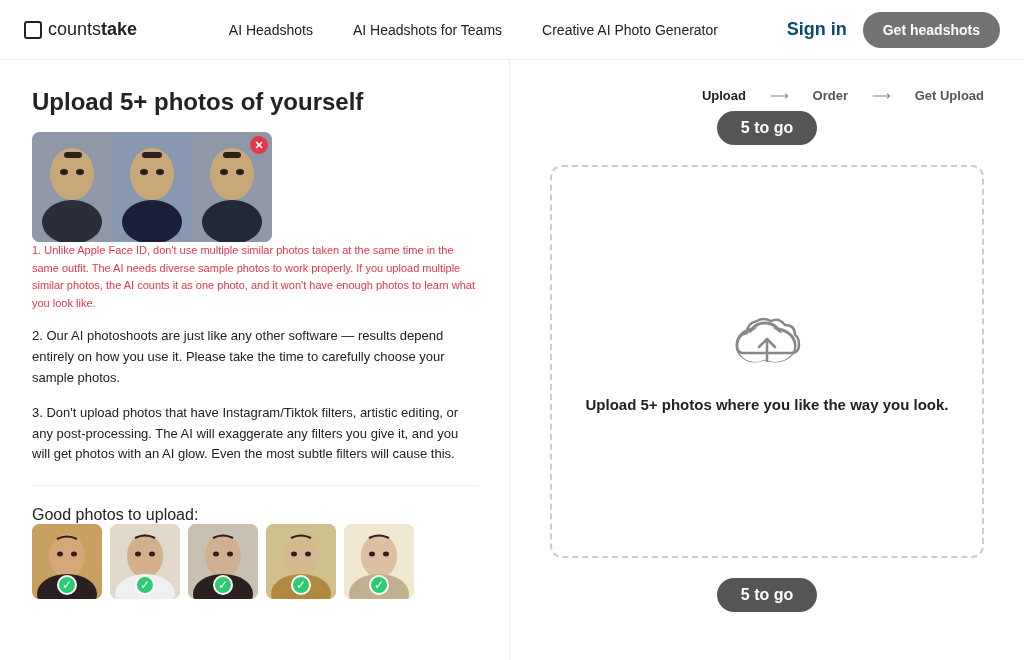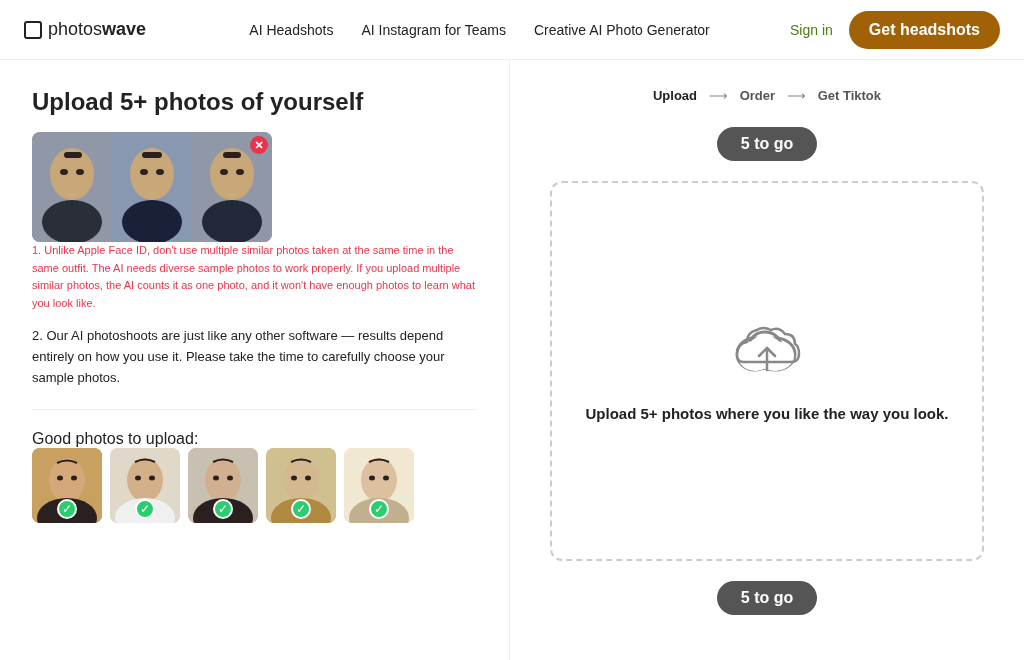--- a/index.html
+++ b/index.html
@@ -110,7 +110,7 @@
   <div class="logo">
     <div class="logo-square"></div>
     <span>
-      <span class="dream">photos</span><span class="wave">wave</span>
+      <span class="dream">counts</span><span class="wave">wave</span>
     </span>
   </div>
   <nav class="nav">

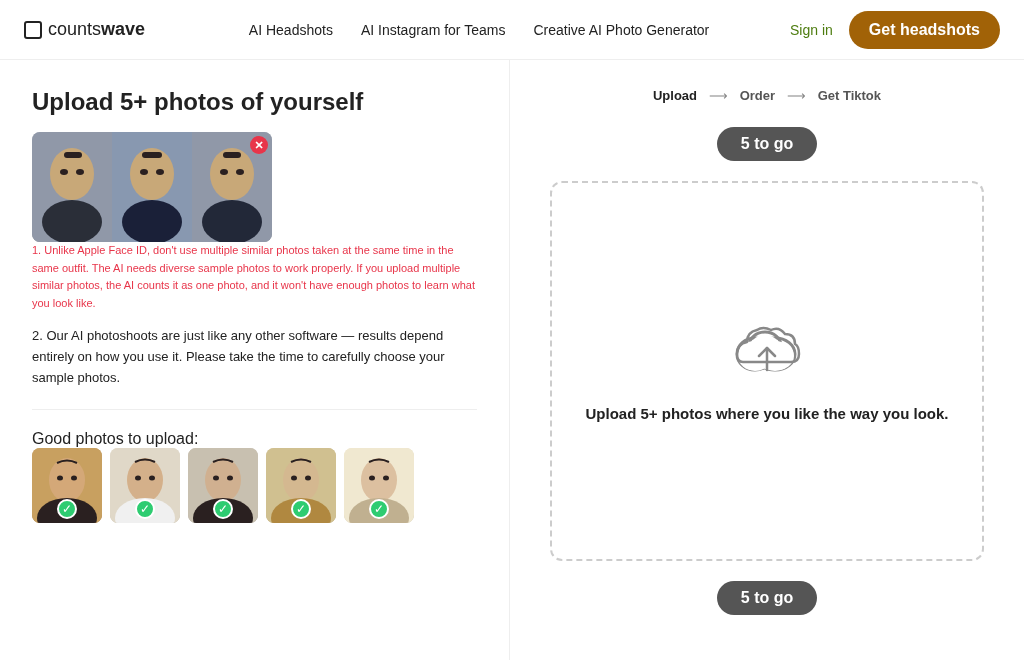--- a/index.html
+++ b/index.html
@@ -110,7 +110,7 @@
   <div class="logo">
     <div class="logo-square"></div>
     <span>
-      <span class="dream">counts</span><span class="wave">wave</span>
+      <span class="dream">counts</span><span class="wave">take</span>
     </span>
   </div>
   <nav class="nav">

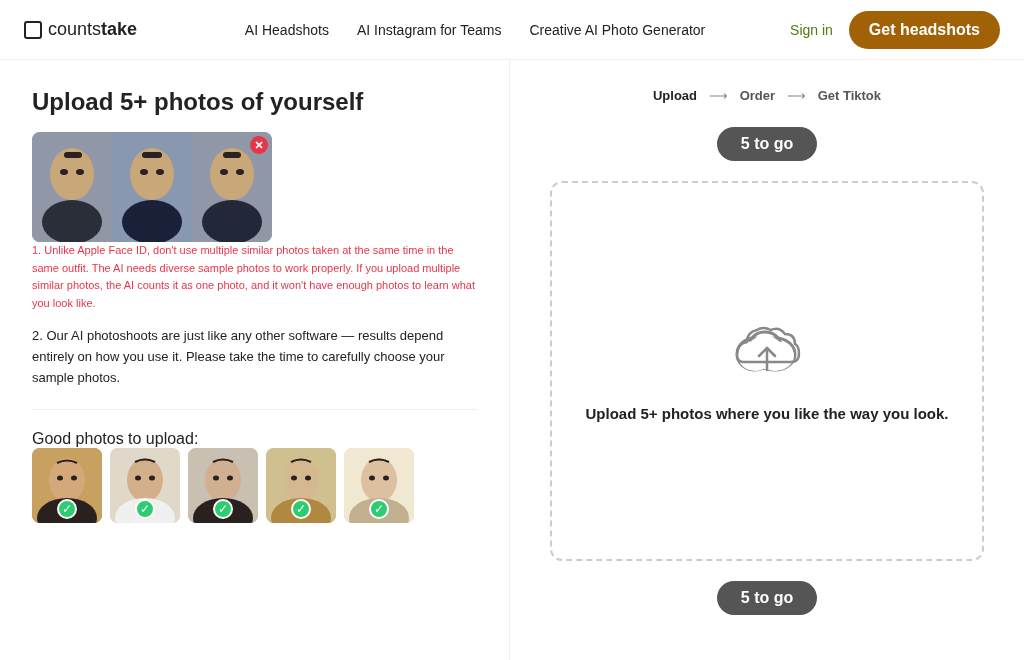--- a/index.html
+++ b/index.html
@@ -15,7 +15,7 @@
     .logo-square { width: 18px; height: 18px; border: 2px solid #222; border-radius: 3px; }
     .logo span.dream { font-weight: 400; }
     .logo span.wave { font-weight: 700; }
-    .nav { display: flex; gap: 28px; align-items: flex-end; margin-left: 23px; }
+    .nav { display: flex; gap: 40px; align-items: flex-end; margin-left: 23px; }
     .nav a { text-decoration: none; color: #222; font-size: 14px; font-weight: 500; cursor: pointer; }
     .header-actions { display: flex; align-items: center; gap: 16px; }
     .sign-in-btn { background: none; border: none; cursor: pointer; font-size: 14px; font-weight: 400; color: #4d7c0f; }

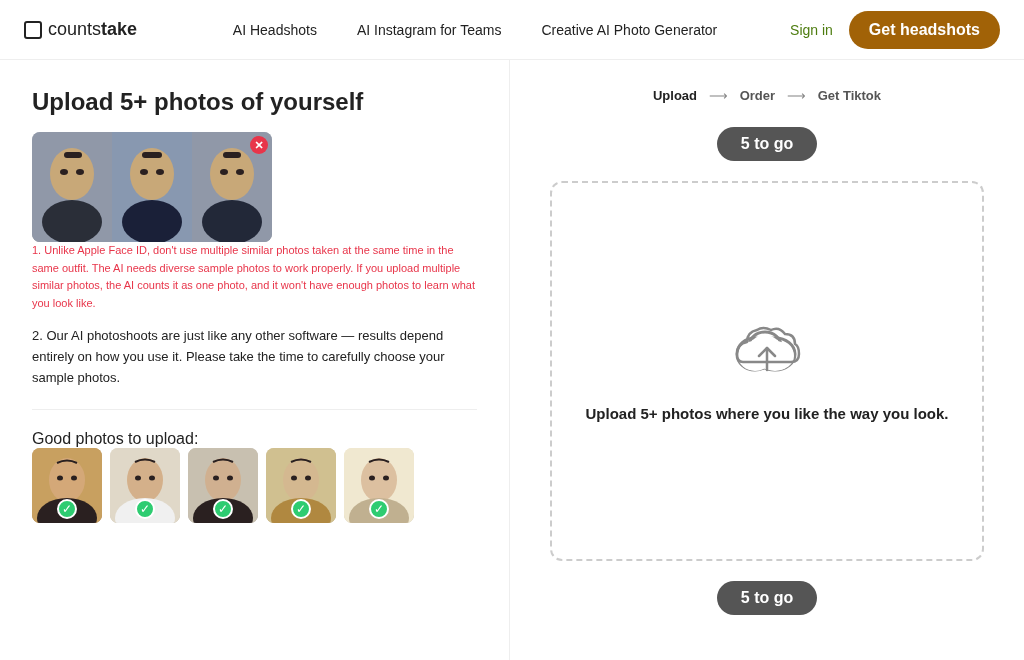--- a/index.html
+++ b/index.html
@@ -115,7 +115,7 @@
   </div>
   <nav class="nav">
     <a>AI Headshots</a>
-    <a>AI Instagram for Teams</a>
+    <a>AI Headshots for Teams</a>
     <a>Creative AI Photo Generator</a>
   </nav>
   <div class="header-actions">

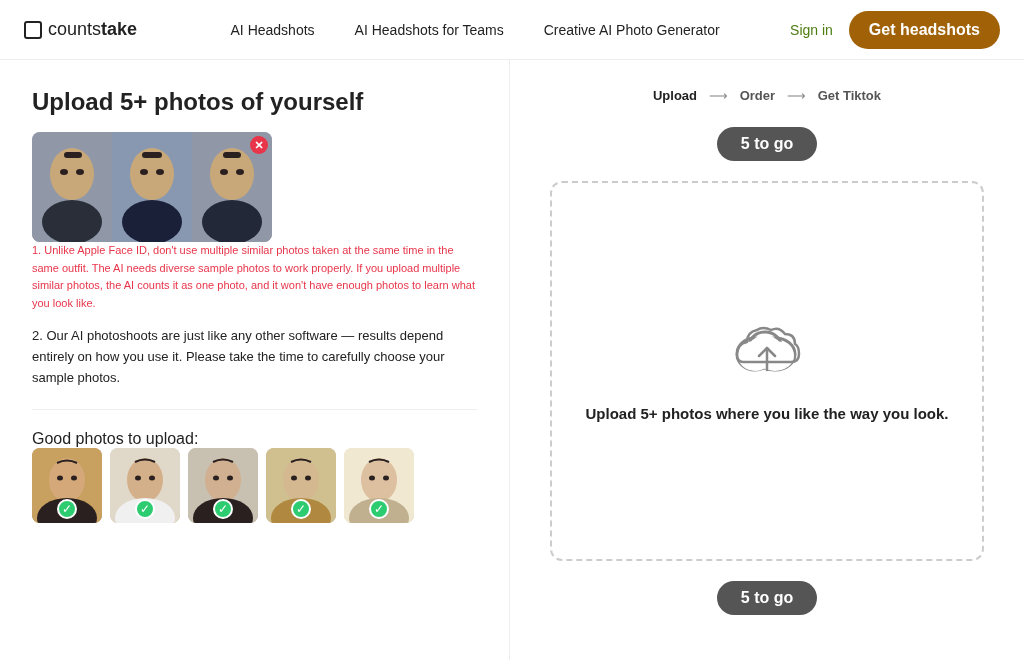--- a/index.html
+++ b/index.html
@@ -18,7 +18,7 @@
     .nav { display: flex; gap: 40px; align-items: flex-end; margin-left: 23px; }
     .nav a { text-decoration: none; color: #222; font-size: 14px; font-weight: 500; cursor: pointer; }
     .header-actions { display: flex; align-items: center; gap: 16px; }
-    .sign-in-btn { background: none; border: none; cursor: pointer; font-size: 14px; font-weight: 400; color: #4d7c0f; }
+    .sign-in-btn { background: none; border: none; cursor: pointer; font-size: 18px; font-weight: 700; color: #0c4a6e; }
     .get-headshots-btn {
       background: #a16207; color: #fff; border: none; border-radius: 24px;
       padding: 10px 20px; font-size: 16px; font-weight: 600; cursor: pointer;

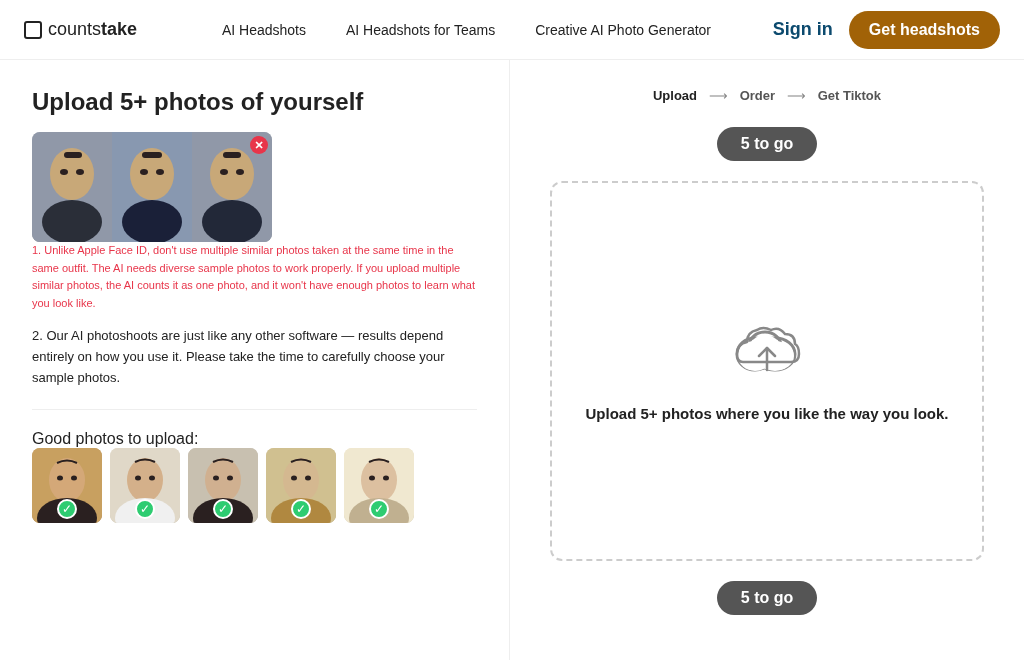--- a/index.html
+++ b/index.html
@@ -20,8 +20,8 @@
     .header-actions { display: flex; align-items: center; gap: 16px; }
     .sign-in-btn { background: none; border: none; cursor: pointer; font-size: 18px; font-weight: 700; color: #0c4a6e; }
     .get-headshots-btn {
-      background: #a16207; color: #fff; border: none; border-radius: 24px;
-      padding: 10px 20px; font-size: 16px; font-weight: 600; cursor: pointer;
+      background: #737373; color: #fff; border: none; border-radius: 24px;
+      padding: 10px 20px; font-size: 14px; font-weight: 600; cursor: pointer;
     }
 
     

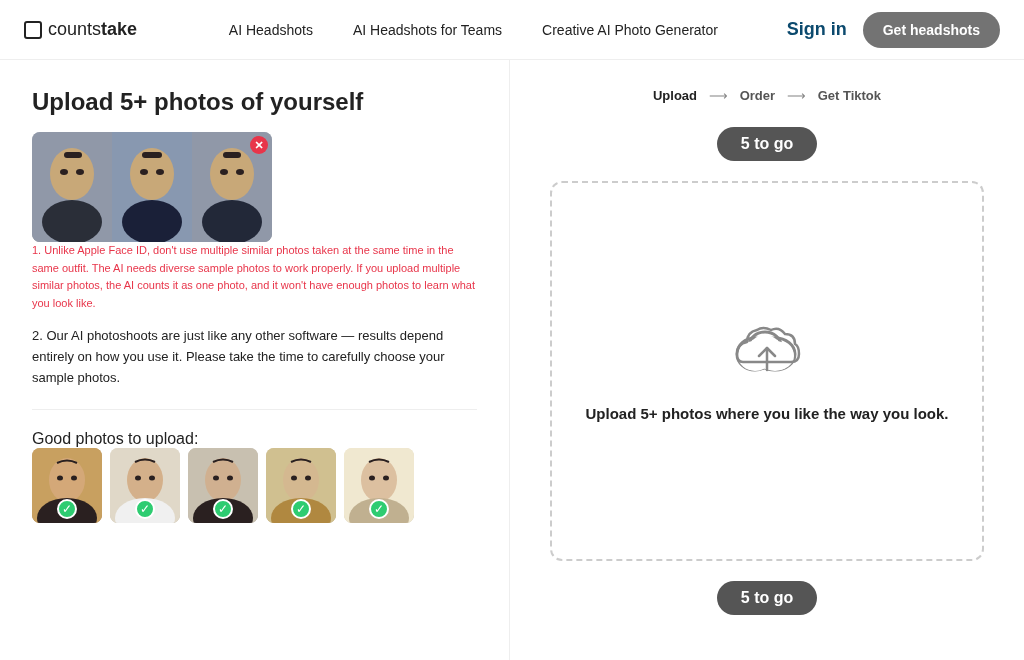--- a/index.html
+++ b/index.html
@@ -61,7 +61,7 @@
 
     
     .right-panel { flex: 1; padding: 28px 40px; display: flex; flex-direction: column; align-items: center; }
-    .progress-row { display: flex; align-items: center; gap: 12px; margin-bottom: 24px; width: 100%; justify-content: center; }
+    .progress-row { display: flex; align-items: center; gap: 24px; margin-bottom: 8px; width: 100%; justify-content: flex-end; }
     .progress-step { font-size: 13px; font-weight: 600; color: #555; }
     .progress-arrow { color: #888; font-size: 13px; }
     .progress-step.active { color: #222; }

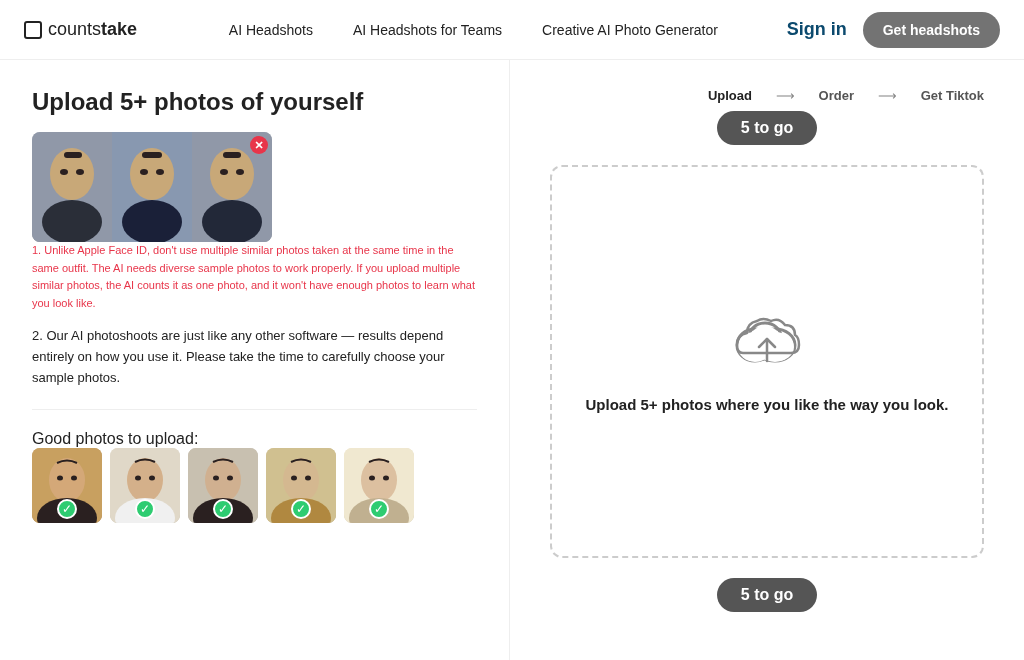--- a/index.html
+++ b/index.html
@@ -238,7 +238,7 @@
       <span class="progress-arrow">⟶</span>
       <span class="progress-step">Order</span>
       <span class="progress-arrow">⟶</span>
-      <span class="progress-step">Get Tiktok</span>
+      <span class="progress-step">Get Upload</span>
     </div>
 
     <div class="counter-badge">5 to go</div>

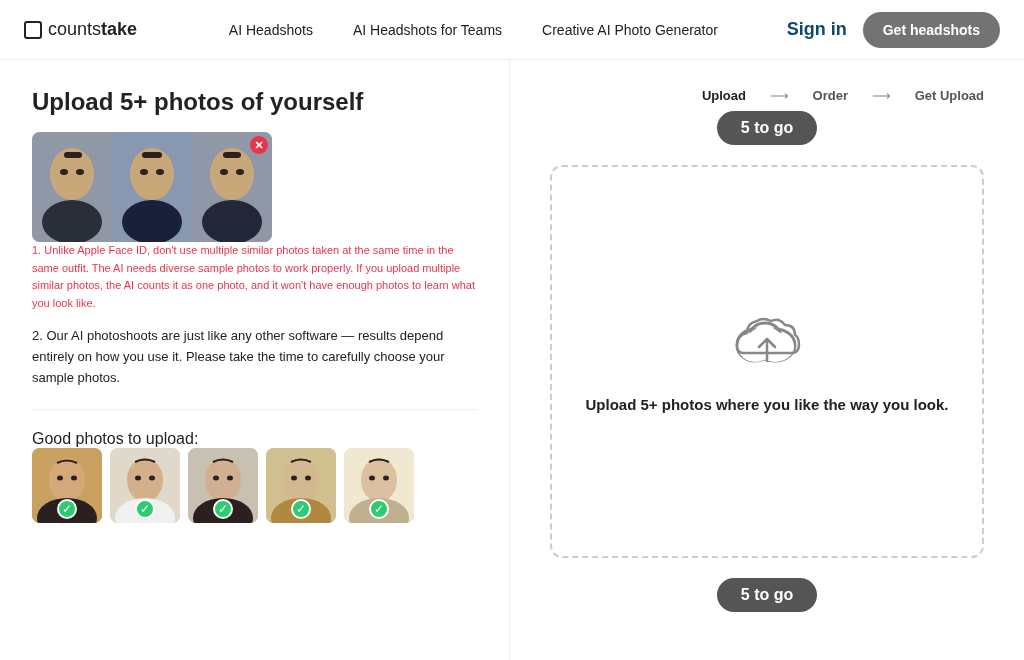--- a/index.html
+++ b/index.html
@@ -167,6 +167,7 @@
     <p class="tip-red">1. Unlike Apple Face ID, don't use multiple similar photos taken at the same time in the same outfit. The AI needs diverse sample photos to work properly. If you upload multiple similar photos, the AI counts it as one photo, and it won't have enough photos to learn what you look like.</p>
 
     <p class="tip">2. Our AI photoshoots are just like any other software — results depend entirely on how you use it. Please take the time to carefully choose your sample photos.</p>
+    <p class="tip">3. Don't upload photos that have Instagram/Tiktok filters, artistic editing, or any post-processing. The AI will exaggerate any filters you give it, and you will get photos with an AI glow. Even the most subtle filters will cause this.</p>
 
     <hr class="divider">
 

